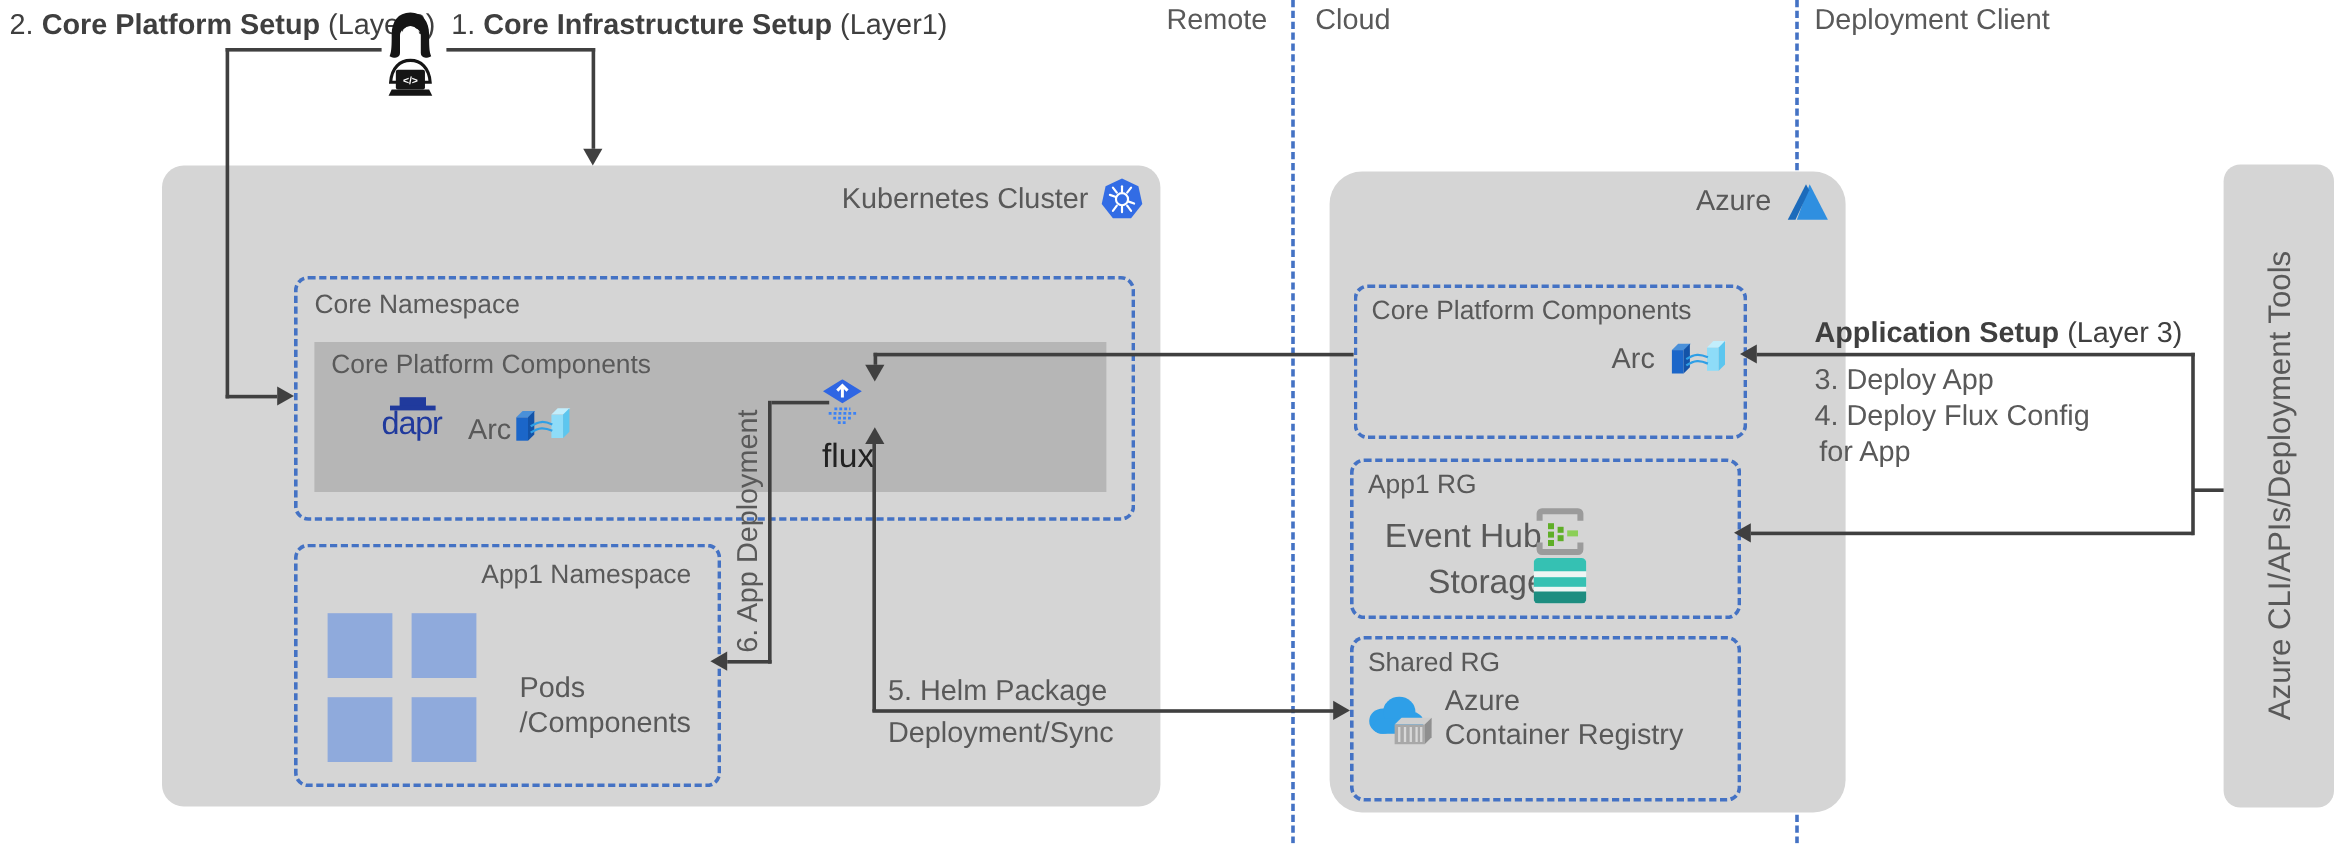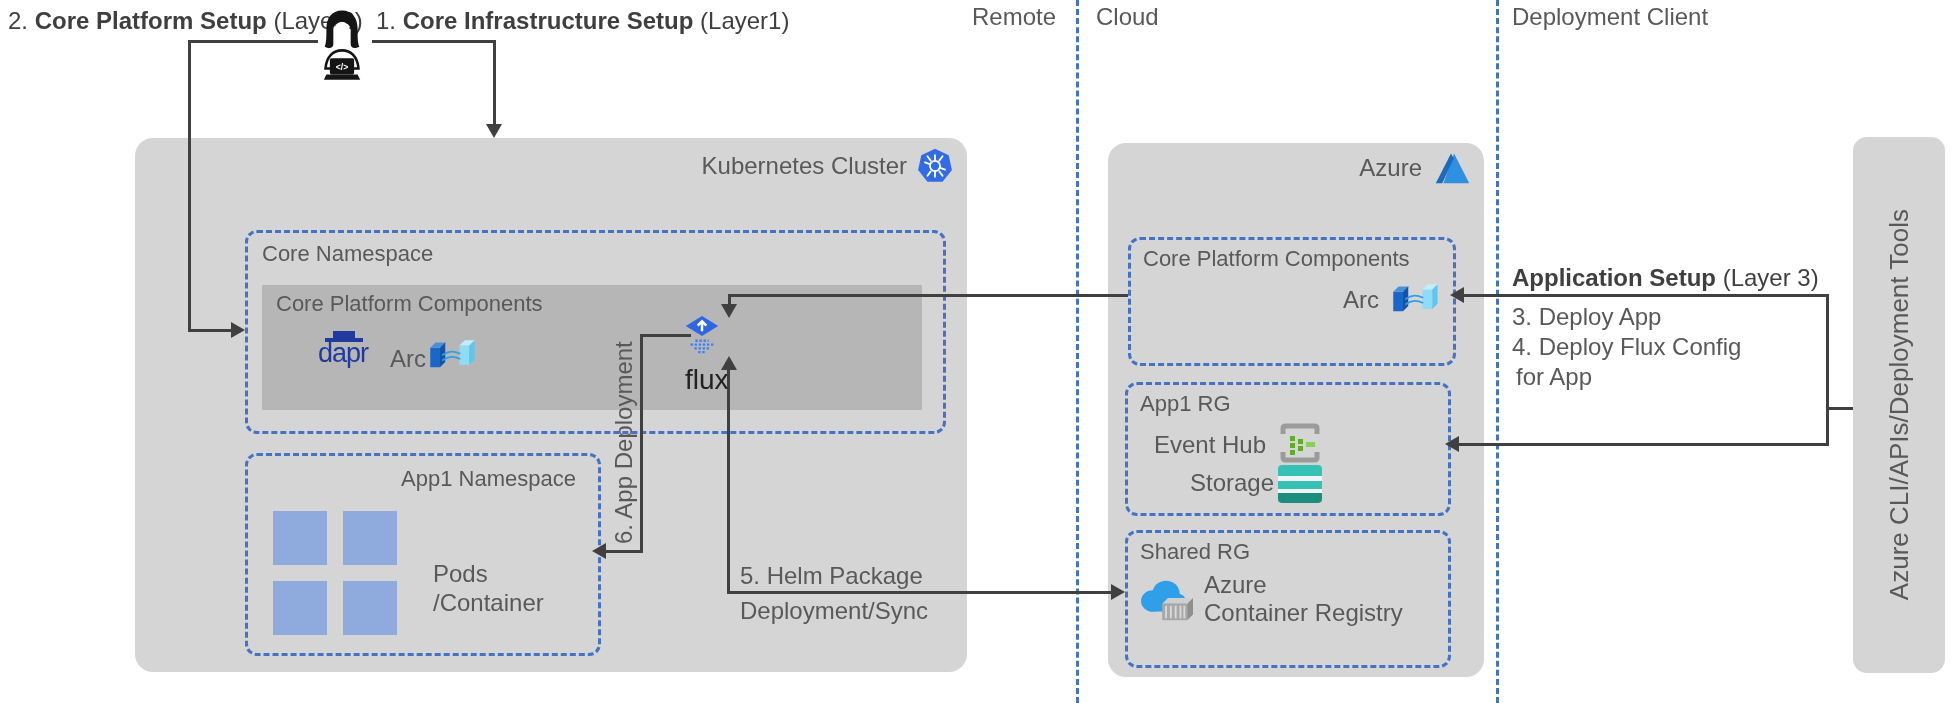--- a/index.html
+++ b/index.html
@@ -148,7 +148,7 @@
     </div>
   </div>
 
-  <div class="gbox" style="left:1108px; top:143px; width:376px; height:534px;">
+  <div class="gbox" style="left:1108px; top:143px; width:430px; height:534px;border-radius:27px;">
     <div class="hdr" style="right:14px; top:9px;">
       <span class="t">Azure</span>
       <span>

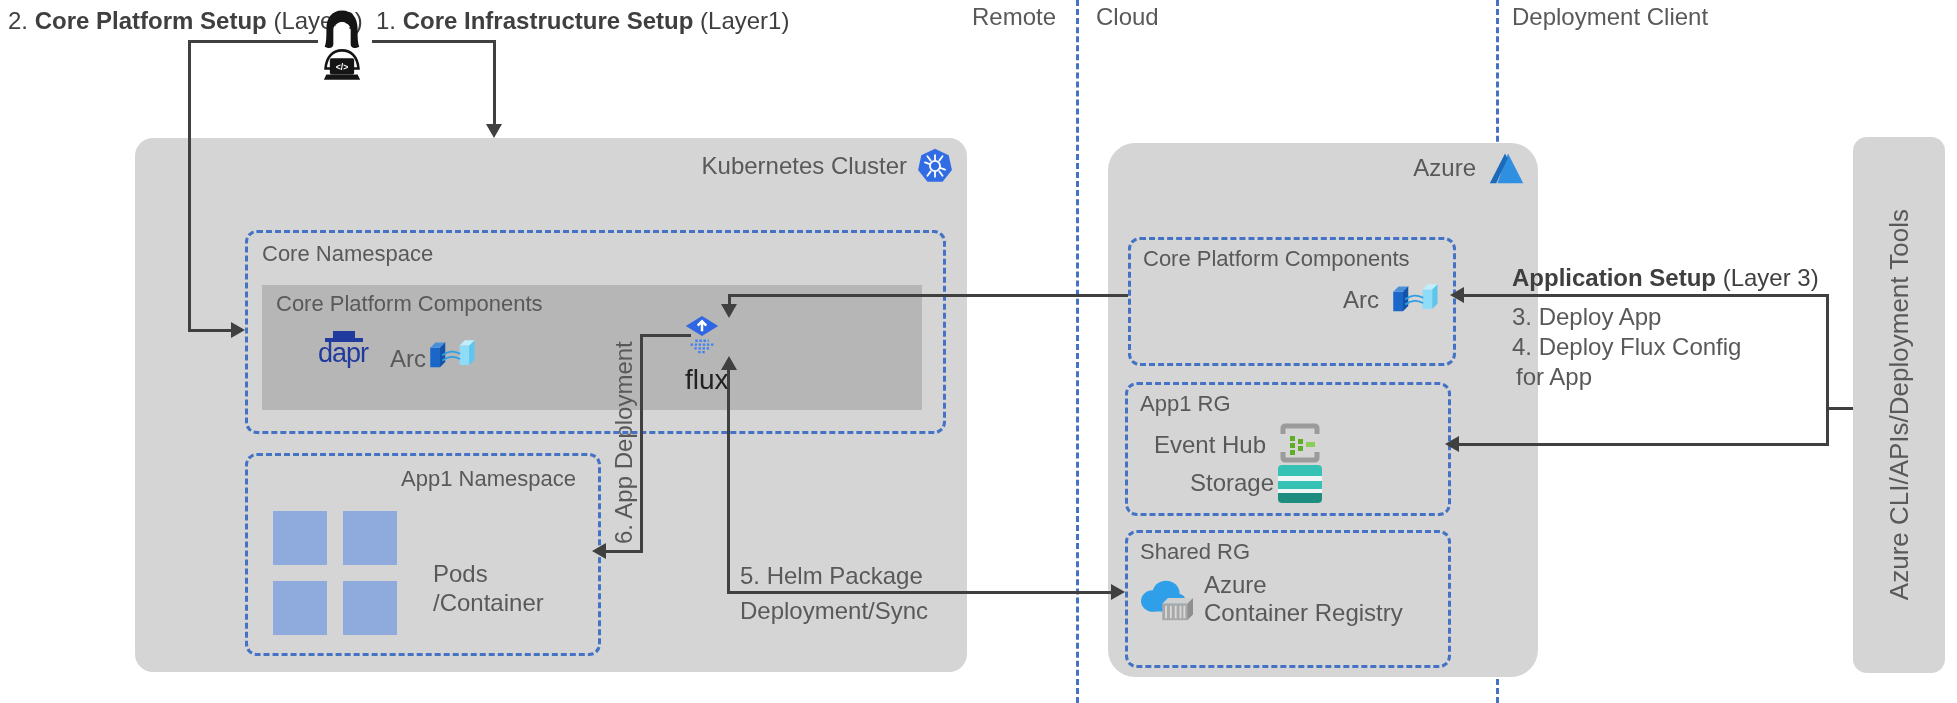--- a/index.html
+++ b/index.html
@@ -16,7 +16,7 @@
   .dashed { position:absolute; border:3px dashed #4472C4; border-radius:12px; }
   
   .lbl { color:#595959; font-size:22px; white-space:nowrap; }
-  .lbl24 { color:#595959; font-size:24px; white-space:nowrap; }
+  .lbl24 { color:#595959; font-size:28px; white-space:nowrap; }
   .zone-lbl { position:absolute; color:#595959; font-size:24px; white-space:nowrap; z-index:3; }
   .steps { color:#3f3f3f; font-size:24px; white-space:nowrap; }
   .steps b { font-weight:bold; }

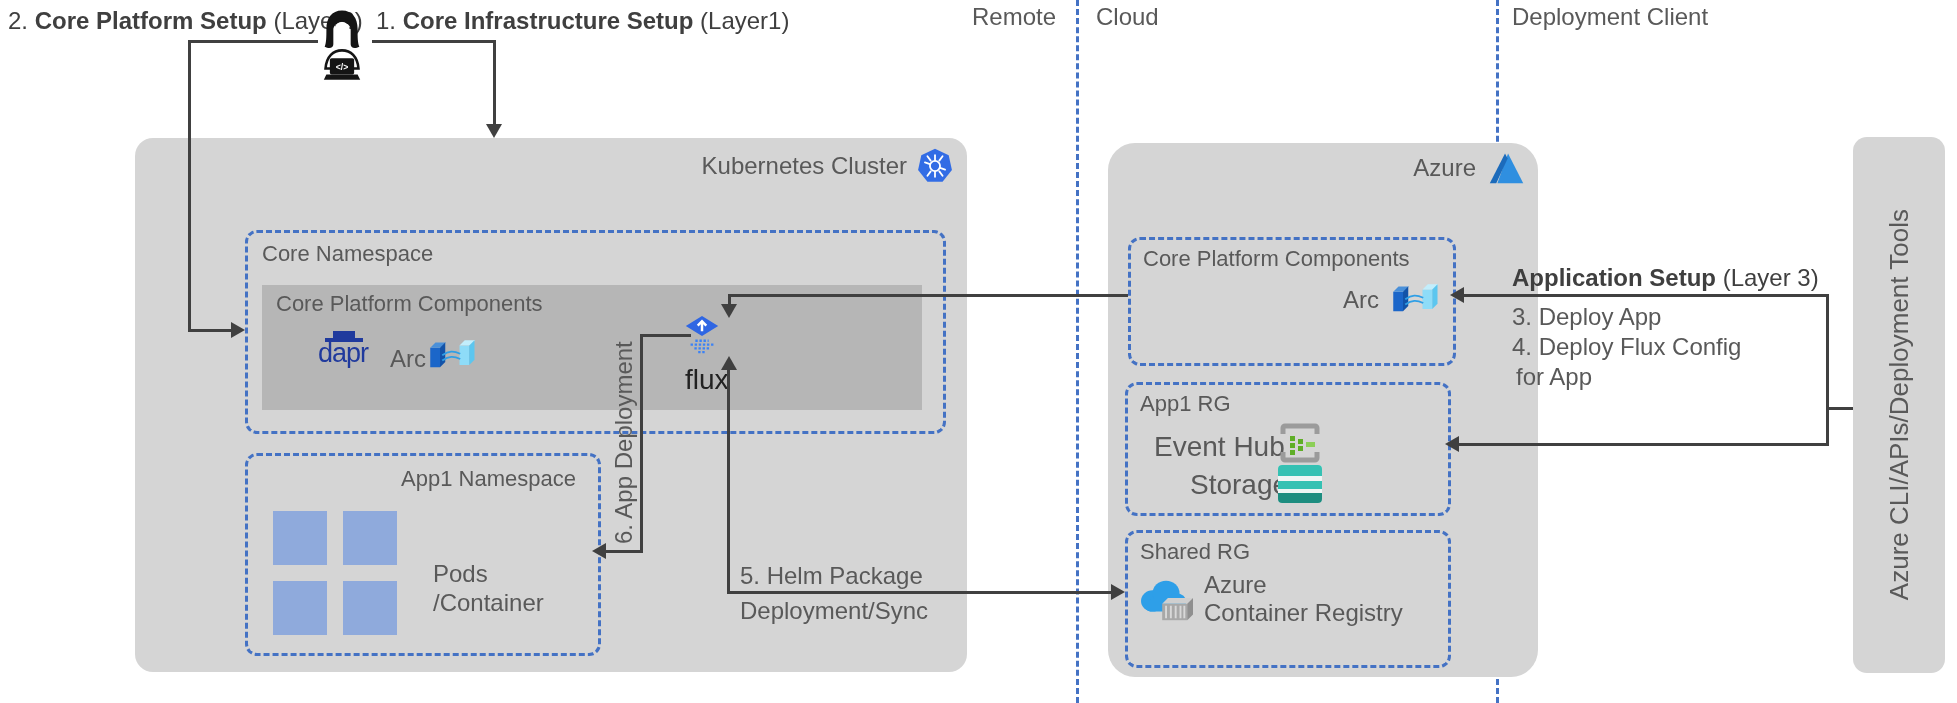--- a/index.html
+++ b/index.html
@@ -143,7 +143,7 @@
       </div>
       <div class="abs two-line" style="left:185px; top:103px;">
         <div>Pods</div>
-        <div>/Container</div>
+        <div>/Components</div>
       </div>
     </div>
   </div>

